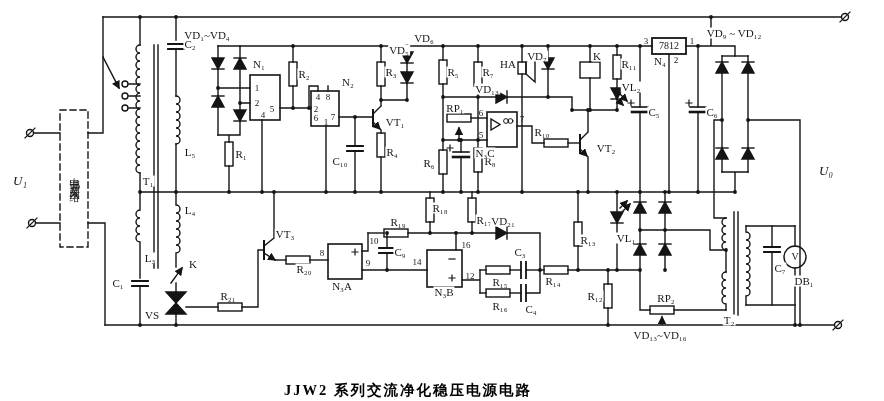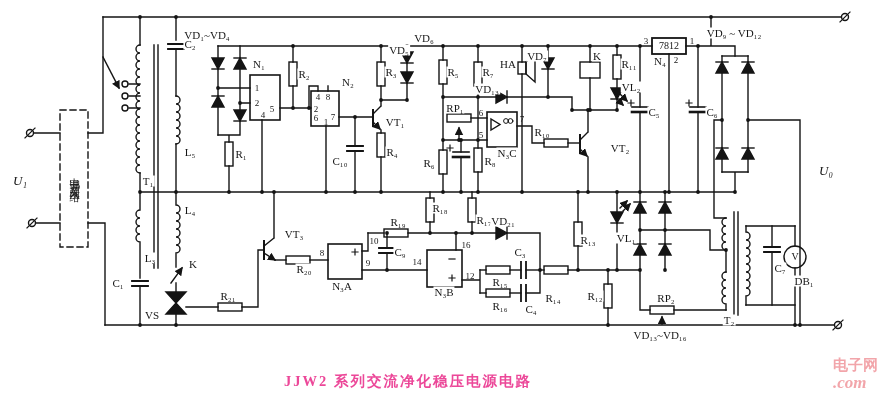--- a/index.html
+++ b/index.html
@@ -459,7 +459,7 @@
 <span class="lbl pin" style="left:481px;top:113px">6</span>
 <span class="lbl pin" style="left:481px;top:135px">5</span>
 <span class="lbl pin" style="left:522px;top:119px">7</span>
-<span class="lbl" style="left:507px;top:153px">N₃C</span>
+<span class="lbl" style="left:485px;top:153px">N₃C</span>
 <span class="lbl" style="left:542px;top:132px">R₁₀</span>
 <span class="lbl" style="left:620px;top:148px">VT₂</span>
 <span class="lbl" style="left:654px;top:112px">C₅</span>

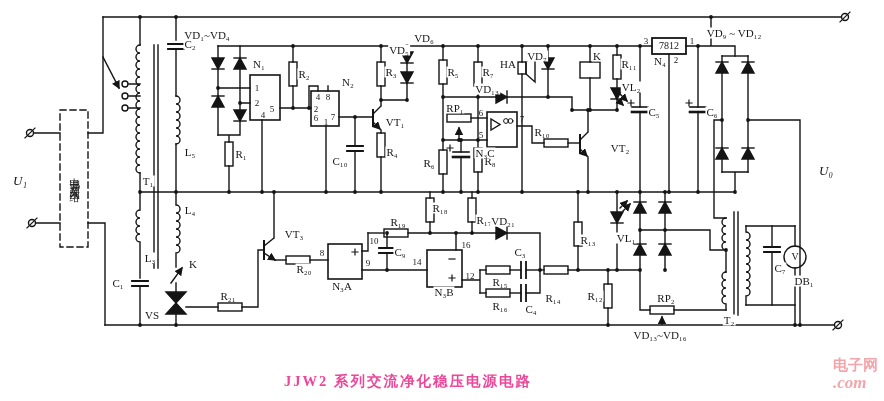--- a/index.html
+++ b/index.html
@@ -461,7 +461,7 @@
 <span class="lbl pin" style="left:522px;top:119px">7</span>
 <span class="lbl" style="left:485px;top:153px">N₃C</span>
 <span class="lbl" style="left:542px;top:132px">R₁₀</span>
-<span class="lbl" style="left:620px;top:148px">VT₂</span>
+<span class="lbl" style="left:606px;top:148px">VT₂</span>
 <span class="lbl" style="left:654px;top:112px">C₅</span>
 <span class="lbl pin" style="left:646px;top:41px">3</span>
 <span class="lbl pin" style="left:692px;top:41px">1</span>

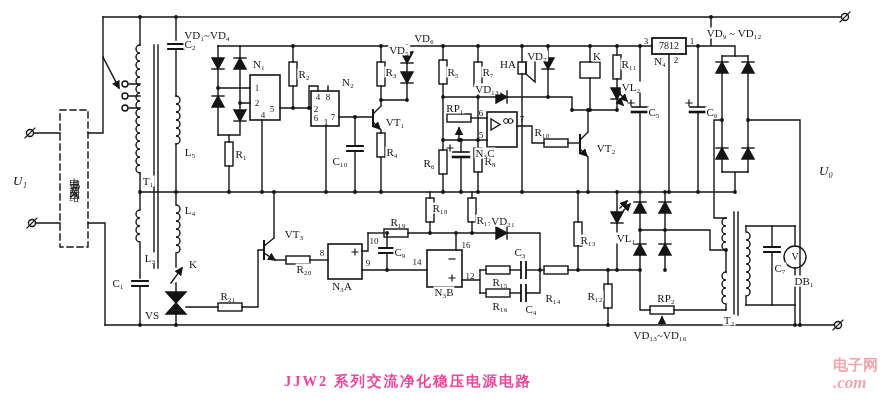--- a/index.html
+++ b/index.html
@@ -423,7 +423,7 @@
 <span class="lbl" style="left:193px;top:264px">K</span>
 <span class="lbl" style="left:152px;top:315px">VS</span>
 <span class="lbl" style="left:228px;top:296px">R₂₁</span>
-<span class="lbl" style="left:294px;top:234px">VT₃</span>
+<span class="lbl" style="left:285px;top:234px">VT₃</span>
 <span class="lbl" style="left:207px;top:35px">VD₁~VD₄</span>
 <span class="lbl" style="left:259px;top:64px">N₁</span>
 <span class="lbl pin" style="left:257px;top:88px">1</span>

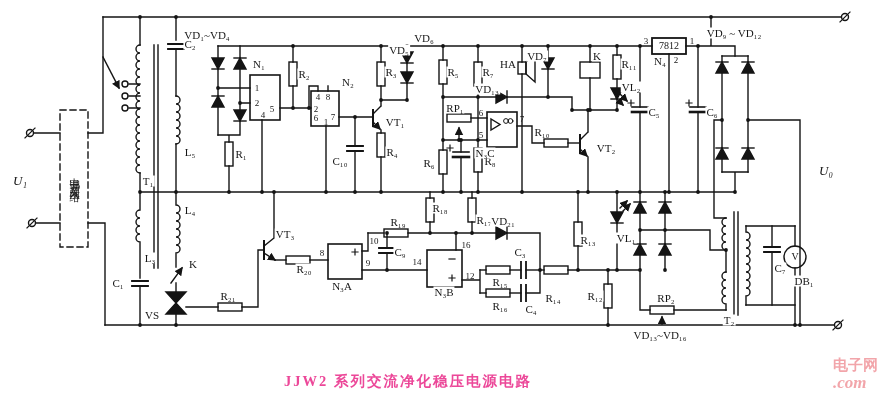--- a/index.html
+++ b/index.html
@@ -489,7 +489,7 @@
 <span class="lbl" style="left:500px;top:306px">R₁₆</span>
 <span class="lbl" style="left:520px;top:252px">C₃</span>
 <span class="lbl" style="left:531px;top:309px">C₄</span>
-<span class="lbl" style="left:553px;top:298px">R₁₄</span>
+<span class="lbl" style="left:553px;top:281px">R₁₄</span>
 <span class="lbl" style="left:588px;top:240px">R₁₃</span>
 <span class="lbl" style="left:595px;top:296px">R₁₂</span>
 <span class="lbl" style="left:626px;top:238px">VL₁</span>

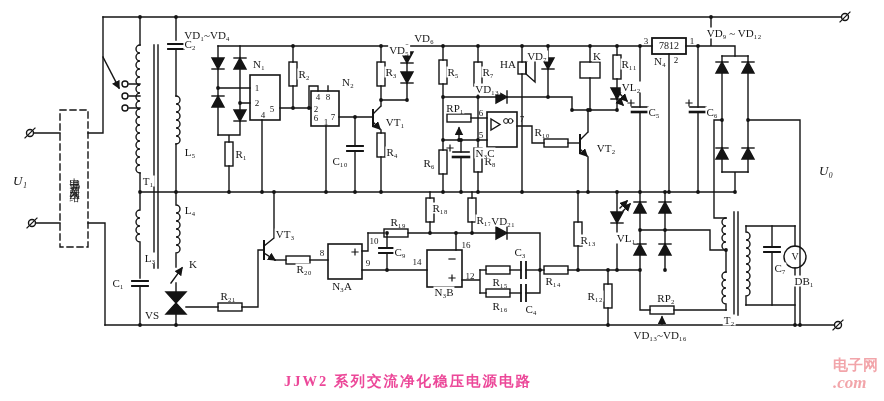--- a/index.html
+++ b/index.html
@@ -503,10 +503,6 @@
 <div id="title">JJW2 系列交流净化稳压电源电路</div>
 
 <div id="watermark">
-  <span class="wm-col">
-    <span id="wm-site">电子网</span>
-    <span id="wm-tld">.com</span>
-  </span>
 </div>
 
 </div>

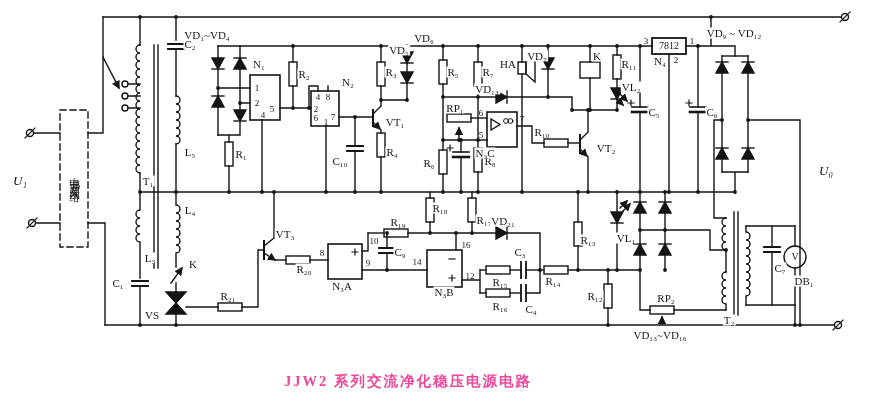--- a/index.html
+++ b/index.html
@@ -12,8 +12,8 @@
   .sm{font-size:10px;}
   .ital{font-style:italic;font-size:13px;}
   .vertical{writing-mode:vertical-rl;letter-spacing:3px;font-size:10.5px;background:transparent;}
-  #title{position:absolute;left:408px;top:381px;transform:translate(-50%,-50%);
-         font:bold 14.5px "Liberation Serif",serif;letter-spacing:2px;color:#ec4899;}
+  #title{position:absolute;left:408px;top:390px;transform:translate(-50%,-50%);
+         font:bold 14.5px "Liberation Serif",serif;letter-spacing:2px;color:#000000;}
   #watermark{position:absolute;right:6px;bottom:8px;display:flex;align-items:flex-start;
              color:#f0969c;opacity:.85;line-height:1;user-select:none;}
   #wm-logo{font:bold italic 32px "Liberation Sans",sans-serif;letter-spacing:1px;}

